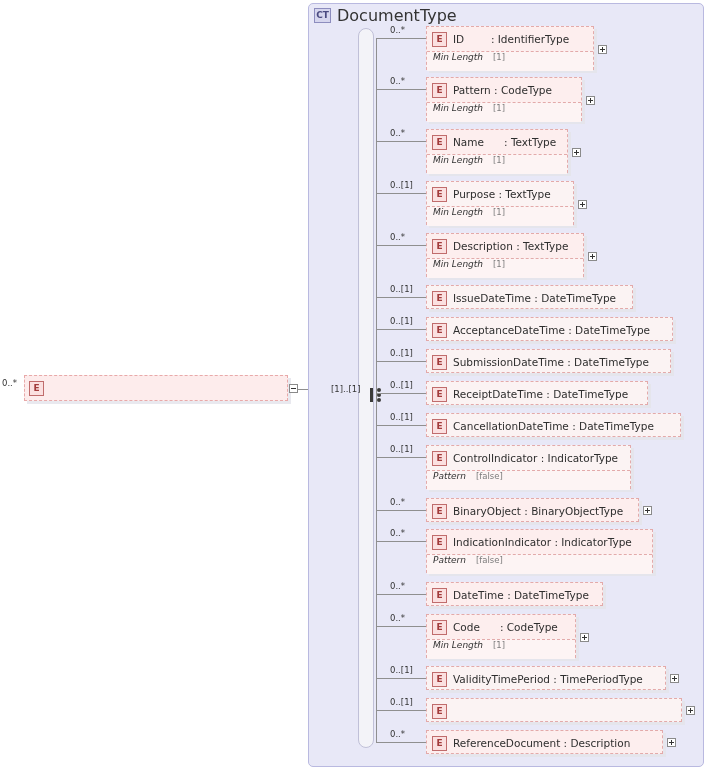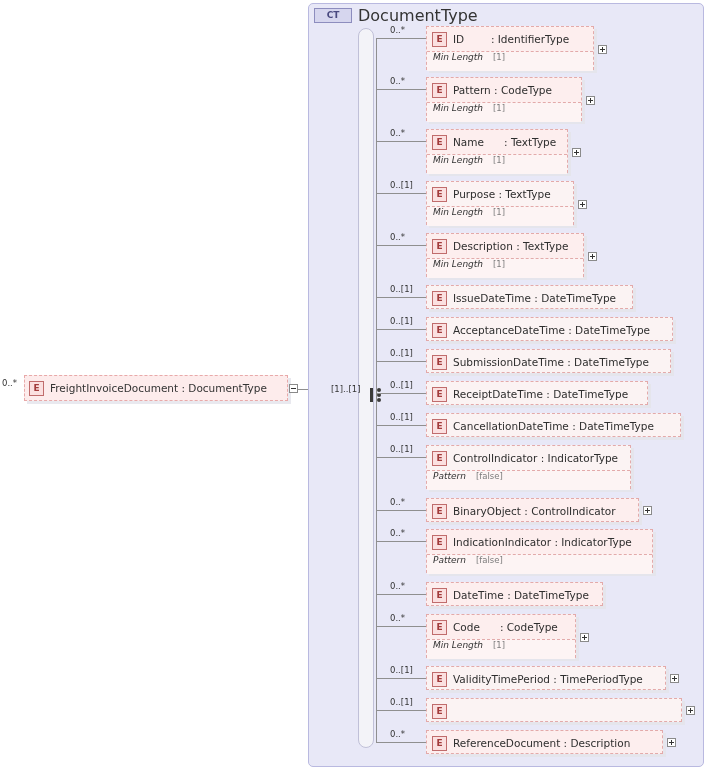--- a/index.html
+++ b/index.html
@@ -136,7 +136,7 @@
     align-items: center;
   }
   .ct-tag {
-    width: 38px;
+    width: 17px;
     height: 15px;
     border: 1px solid #8d8dbe;
     background: #d6d6ee;

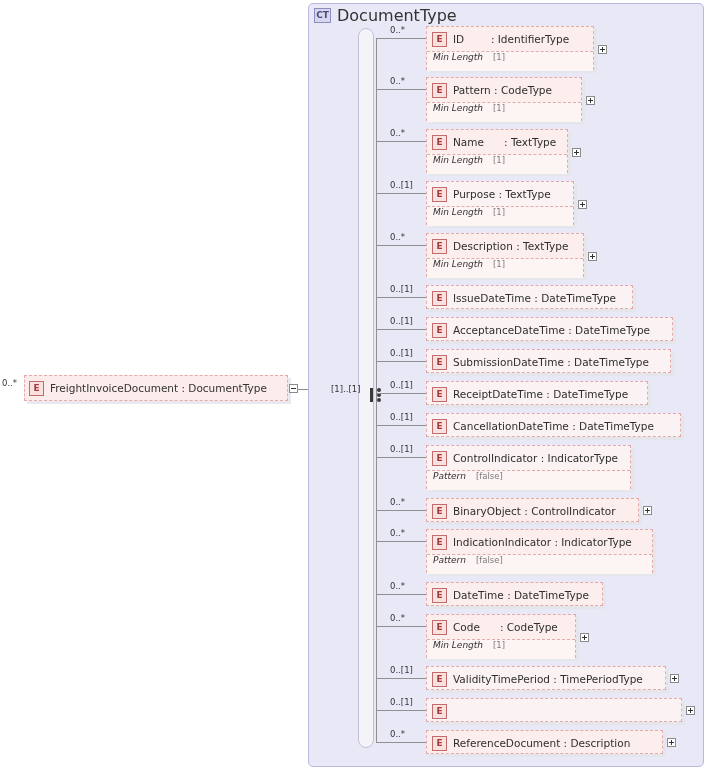--- a/index.html
+++ b/index.html
@@ -265,7 +265,6 @@
   <div class="root-card-shadow"></div>
   <div class="root-box">
     <span class="elem-tag">E</span>
-    <span class="root-label">FreightInvoiceDocument : DocumentType</span>
   </div>
   <div class="mult" style="left:2px; top:378px;">0..*</div>
   <div class="minusbox" style="left:289px; top:384px;"></div>

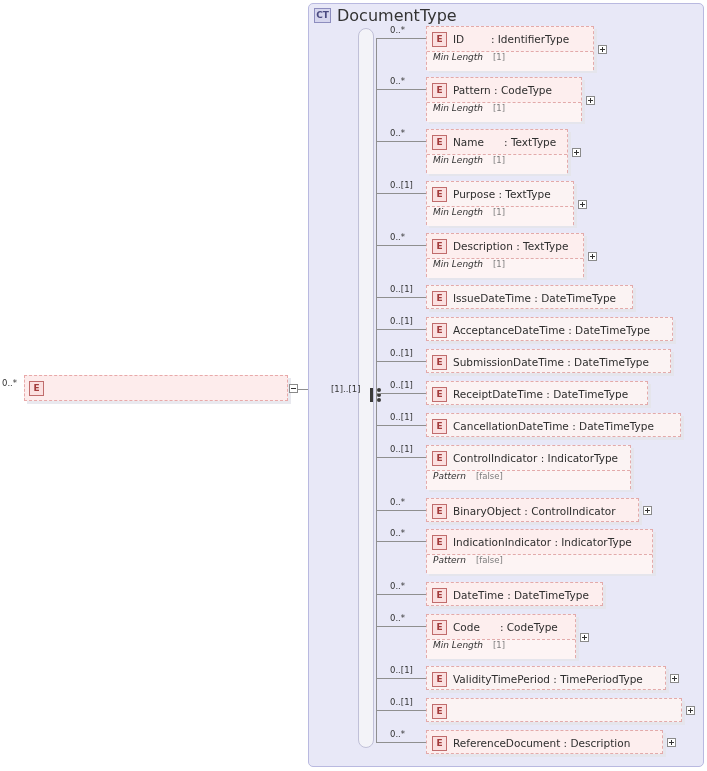--- a/index.html
+++ b/index.html
@@ -445,7 +445,7 @@
         <div class="body" style="width: 213px; height: 24px;">
           <div class="name-row">
             <span class="elem-tag">E</span>
-            <span class="name-txt">BinaryObject : ControlIndicator</span>
+            <span class="name-txt">BinaryObject : BinaryObjectType</span>
           </div>
         </div>
       </div>

